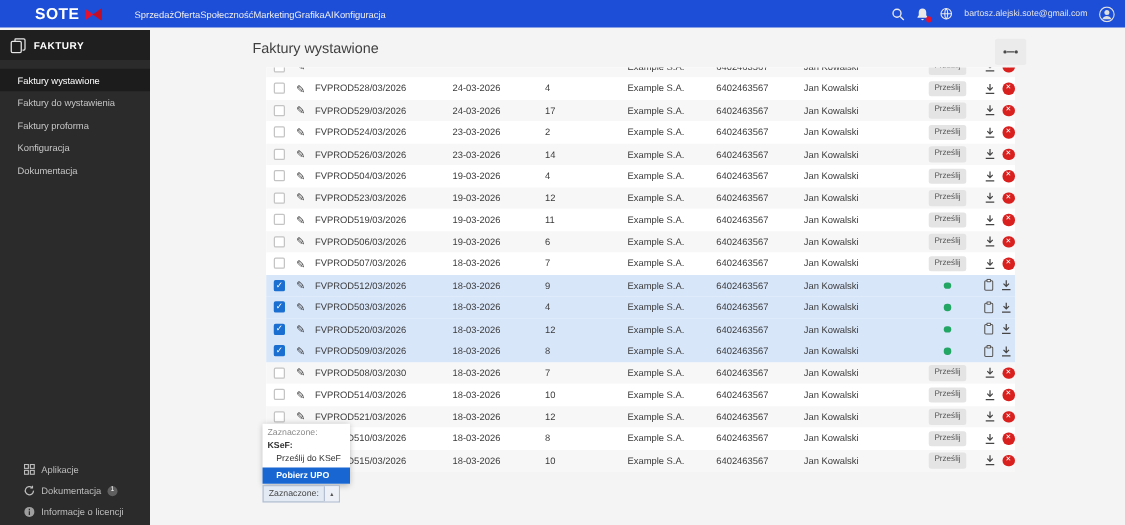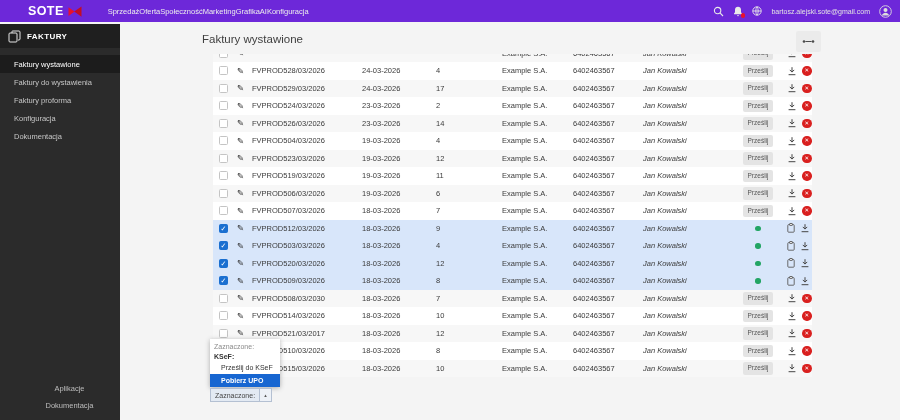--- a/index.html
+++ b/index.html
@@ -7,7 +7,7 @@
           font-family:"Liberation Sans",sans-serif;-webkit-font-smoothing:antialiased;}
 
   
-  .topbar{position:absolute;top:0;left:0;width:900px;height:22px;background:#6d28d9;
+  .topbar{position:absolute;top:0;left:0;width:900px;height:22px;background:#1d4ed8;
           display:flex;align-items:center;z-index:40;}
   .logo{margin-left:28px;display:flex;align-items:center;gap:3px;cursor:pointer;}
   .logo-text{color:#fff;font-weight:bold;font-size:12.5px;letter-spacing:.4px;}

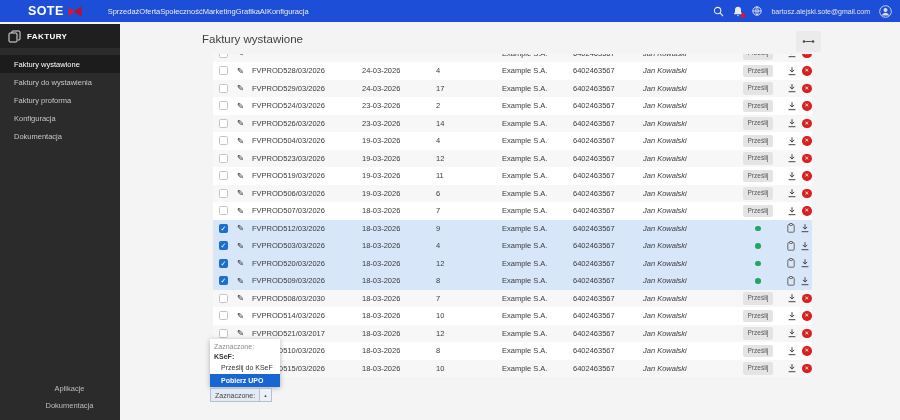--- a/index.html
+++ b/index.html
@@ -54,7 +54,7 @@
   .c-qty{width:66px;}
   .c-buyer{width:71px;}
   .c-nip{width:70px;}
-  .c-person{width:92px;font-style:italic;}
+  .c-person{width:92px;}
   .c-action{width:46px;display:flex;justify-content:center;align-items:center;}
   .c-icons{flex:1;display:flex;align-items:center;gap:5px;padding-left:6px;}
   .cb{width:9px;height:9px;border:1px solid #c4c4c4;border-radius:1.5px;background:#fff;

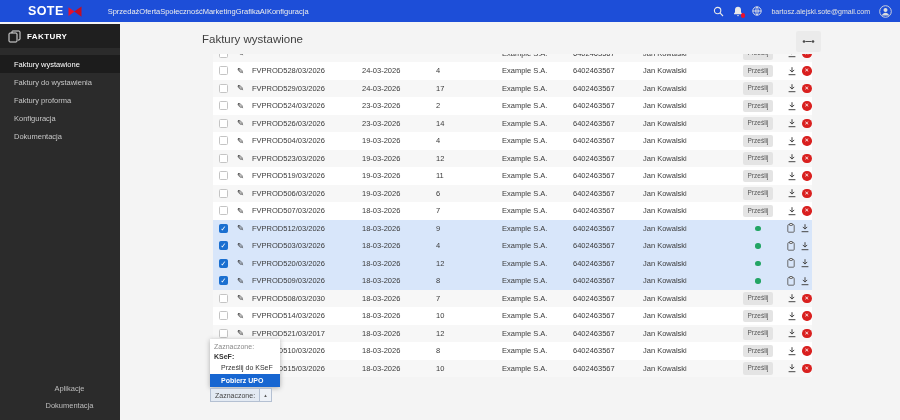--- a/index.html
+++ b/index.html
@@ -606,7 +606,7 @@
     <div class="c-edit">
             <span class="pencil">✎</span>
           </div>
-    <div class="c-inv">FVPROD521/03/2017</div>
+    <div class="c-inv">FVPROD521/03/2026</div>
     <div class="c-date">18-03-2026</div>
     <div class="c-qty">12</div>
     <div class="c-buyer">Example S.A.</div>

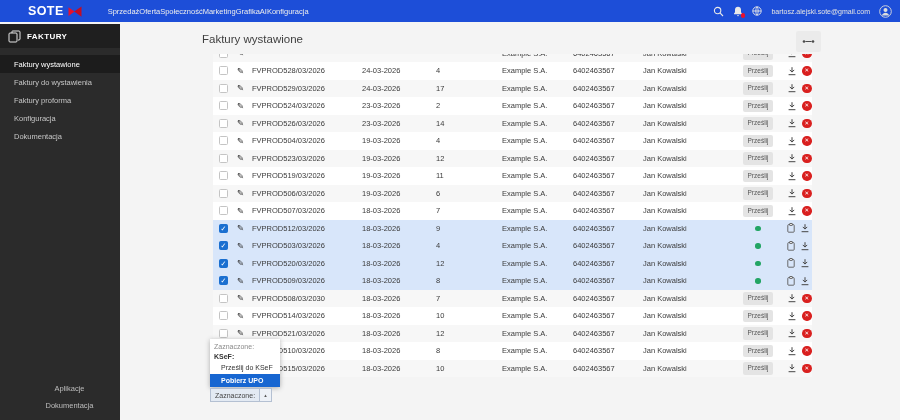--- a/index.html
+++ b/index.html
@@ -28,8 +28,8 @@
              color:#c6c6c6;cursor:pointer;}
   .side-item.active{background:#1c1c1c;color:#fff;}
   .side-footer{position:absolute;bottom:4px;left:0;right:0;}
-  .foot-item{height:17px;display:flex;align-items:center;gap:17px;padding-left:19px;
-             font-size:7.5px;color:#bdbdbd;cursor:pointer;flex-direction:column;}
+  .foot-item{height:17px;display:flex;align-items:center;gap:5px;padding-left:19px;
+             font-size:7.5px;color:#bdbdbd;cursor:pointer;}
   .badge{width:8px;height:8px;border-radius:50%;background:#5f5f5f;color:#fff;font-size:5.5px;
          display:flex;align-items:center;justify-content:center;line-height:1;}
 

